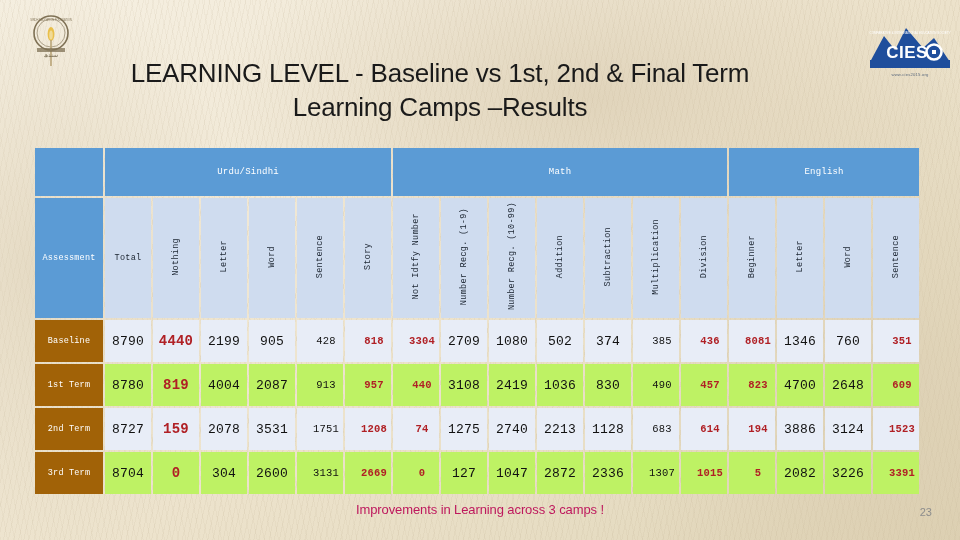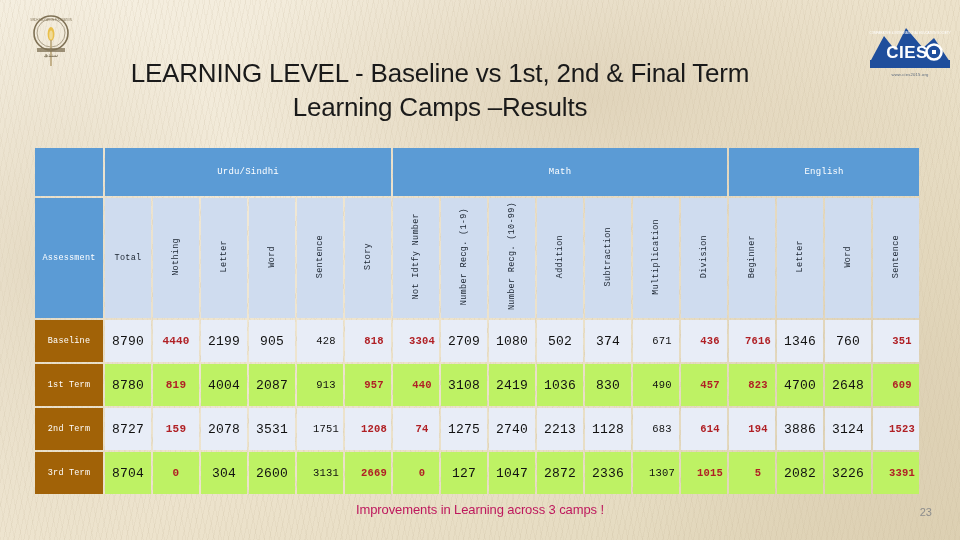--- a/index.html
+++ b/index.html
@@ -134,7 +134,7 @@
   td.val { color: #111111; font-size: 7.5px; letter-spacing: 0.2px; }
   td.val.s-sm  { font-size: 13px; margin-left: 18px; }
   td.val.s-md  { font-size: 10.5px; padding-left: 12px; }
-  td.val.s-lg  { font-size: 11px; font-weight: bold; }
+  td.val.s-lg  { font-size: 14px; font-weight: bold; }
   td.val.c-red { color: #b02025; font-weight: bold; }
   td.val.c-dark{ color: #111111; }
 

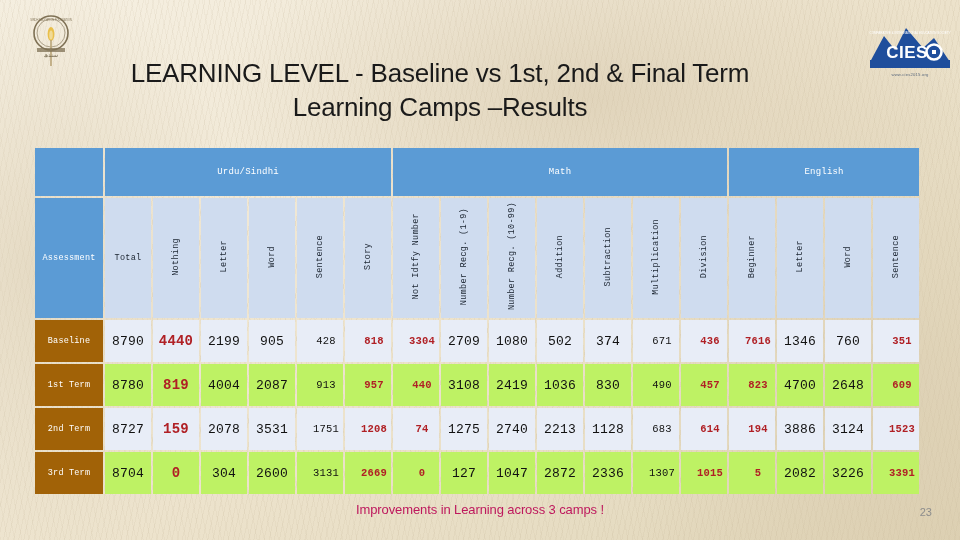--- a/index.html
+++ b/index.html
@@ -254,7 +254,7 @@
           <td class="val s-sm c-dark">1080</td>
           <td class="val s-sm c-dark">502</td>
           <td class="val s-sm c-dark">374</td>
-          <td class="val s-md c-dark">671</td>
+          <td class="val s-md c-dark">385</td>
           <td class="val s-md c-red">436</td>
           <td class="val s-md c-red">7616</td>
           <td class="val s-sm c-dark">1346</td>

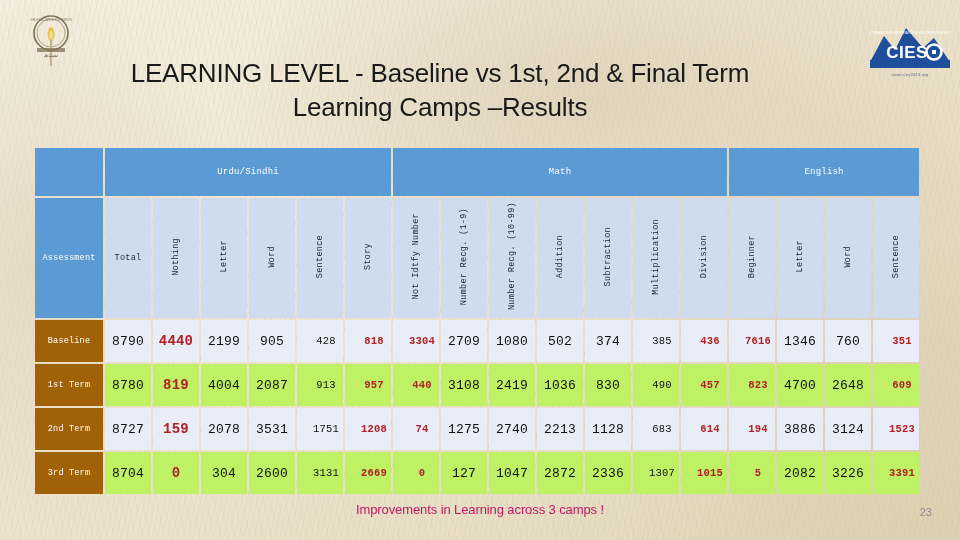--- a/index.html
+++ b/index.html
@@ -256,7 +256,7 @@
           <td class="val s-sm c-dark">374</td>
           <td class="val s-md c-dark">385</td>
           <td class="val s-md c-red">436</td>
-          <td class="val s-md c-red">7616</td>
+          <td class="val s-md c-red">8081</td>
           <td class="val s-sm c-dark">1346</td>
           <td class="val s-sm c-dark">760</td>
           <td class="val s-md c-red">351</td>

